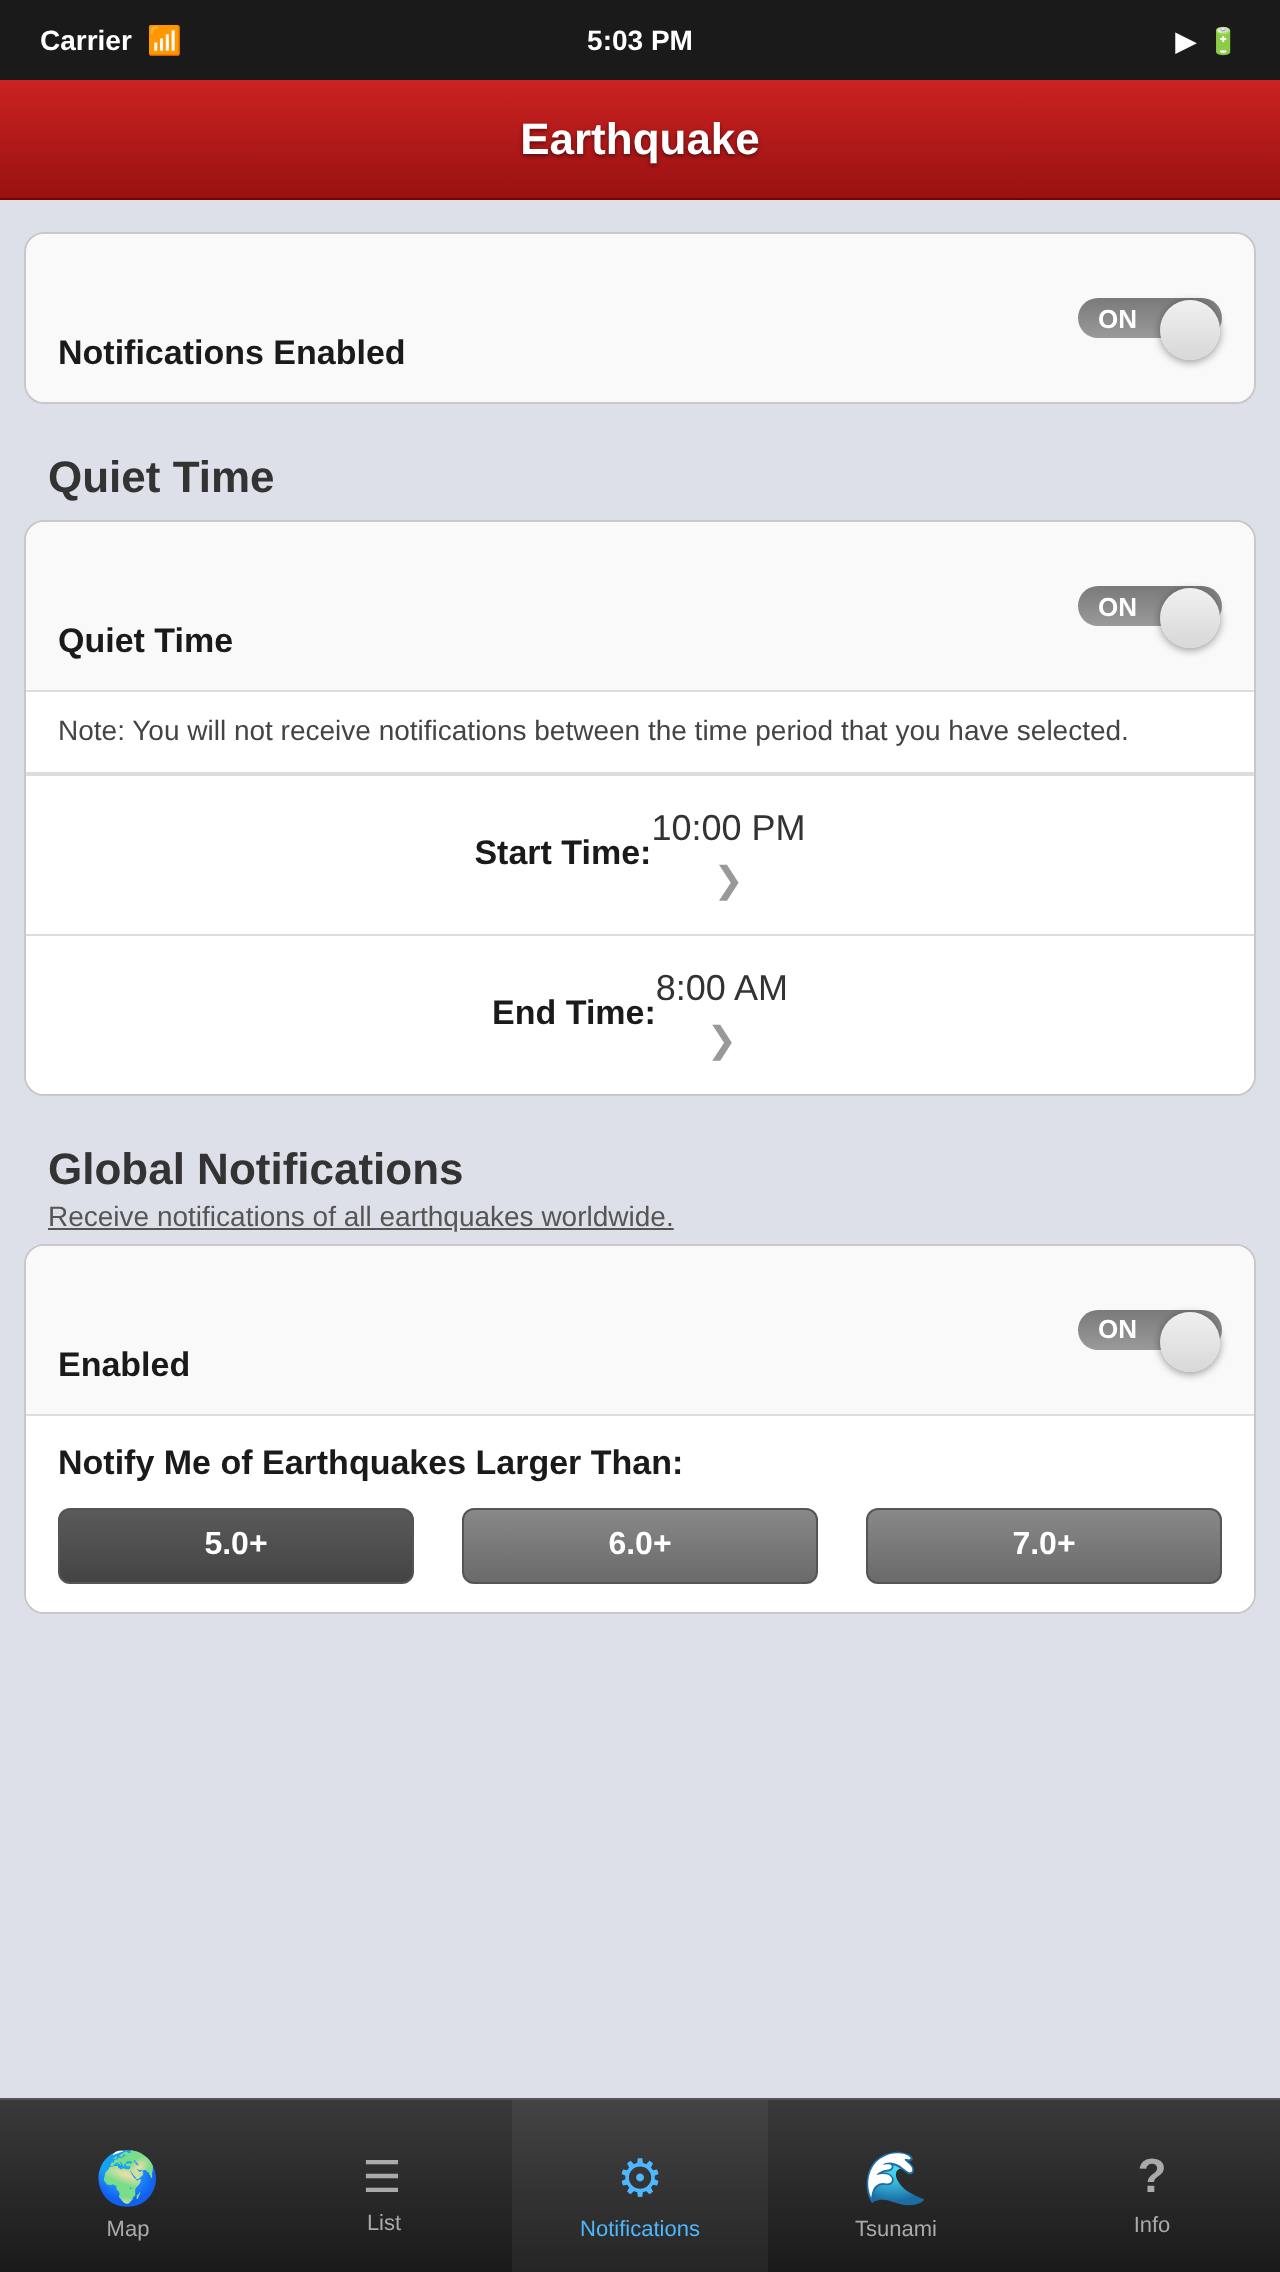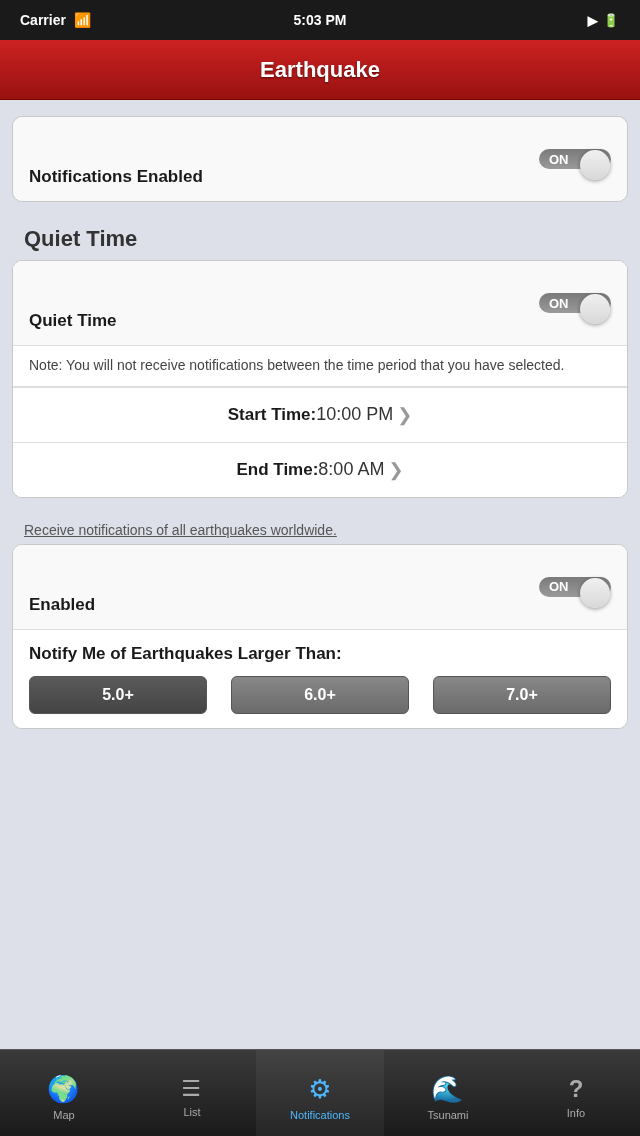--- a/index.html
+++ b/index.html
@@ -159,6 +159,7 @@
       gap: 4px;
       color: #333;
       font-size: 18px;
+      flex-direction: column;
     }
     .chevron {
       color: #999;

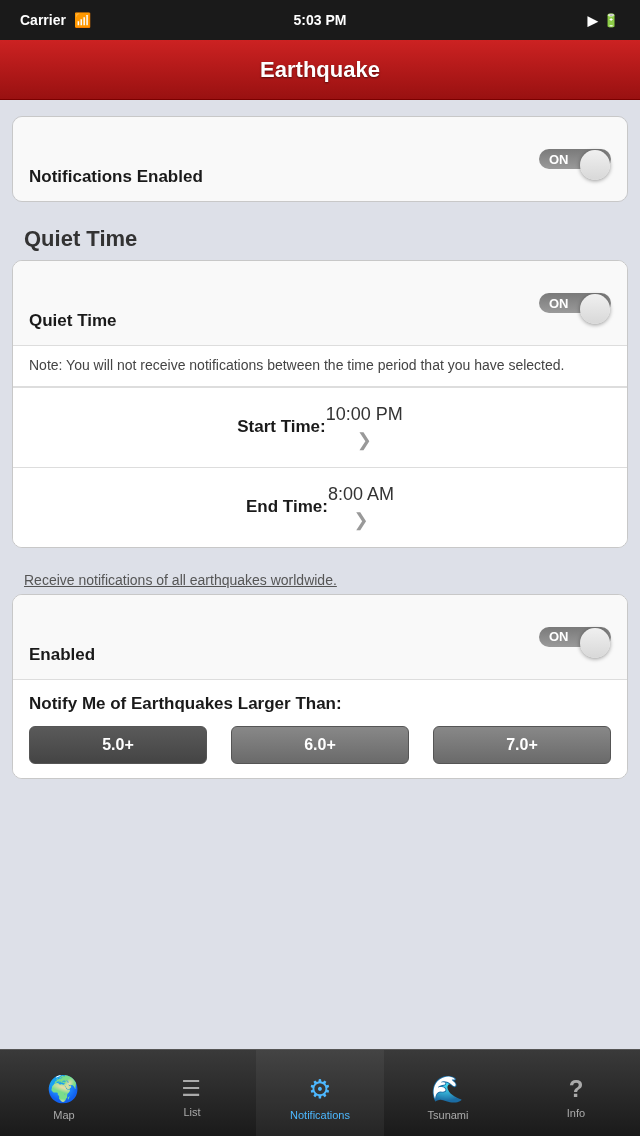--- a/index.html
+++ b/index.html
@@ -305,6 +305,7 @@
   </div>
 
   <div class="section-header">
+    <div class="section-header-title">Global Notifications</div>
     <div class="section-header-subtitle">Receive notifications of all earthquakes worldwide.</div>
   </div>
 

